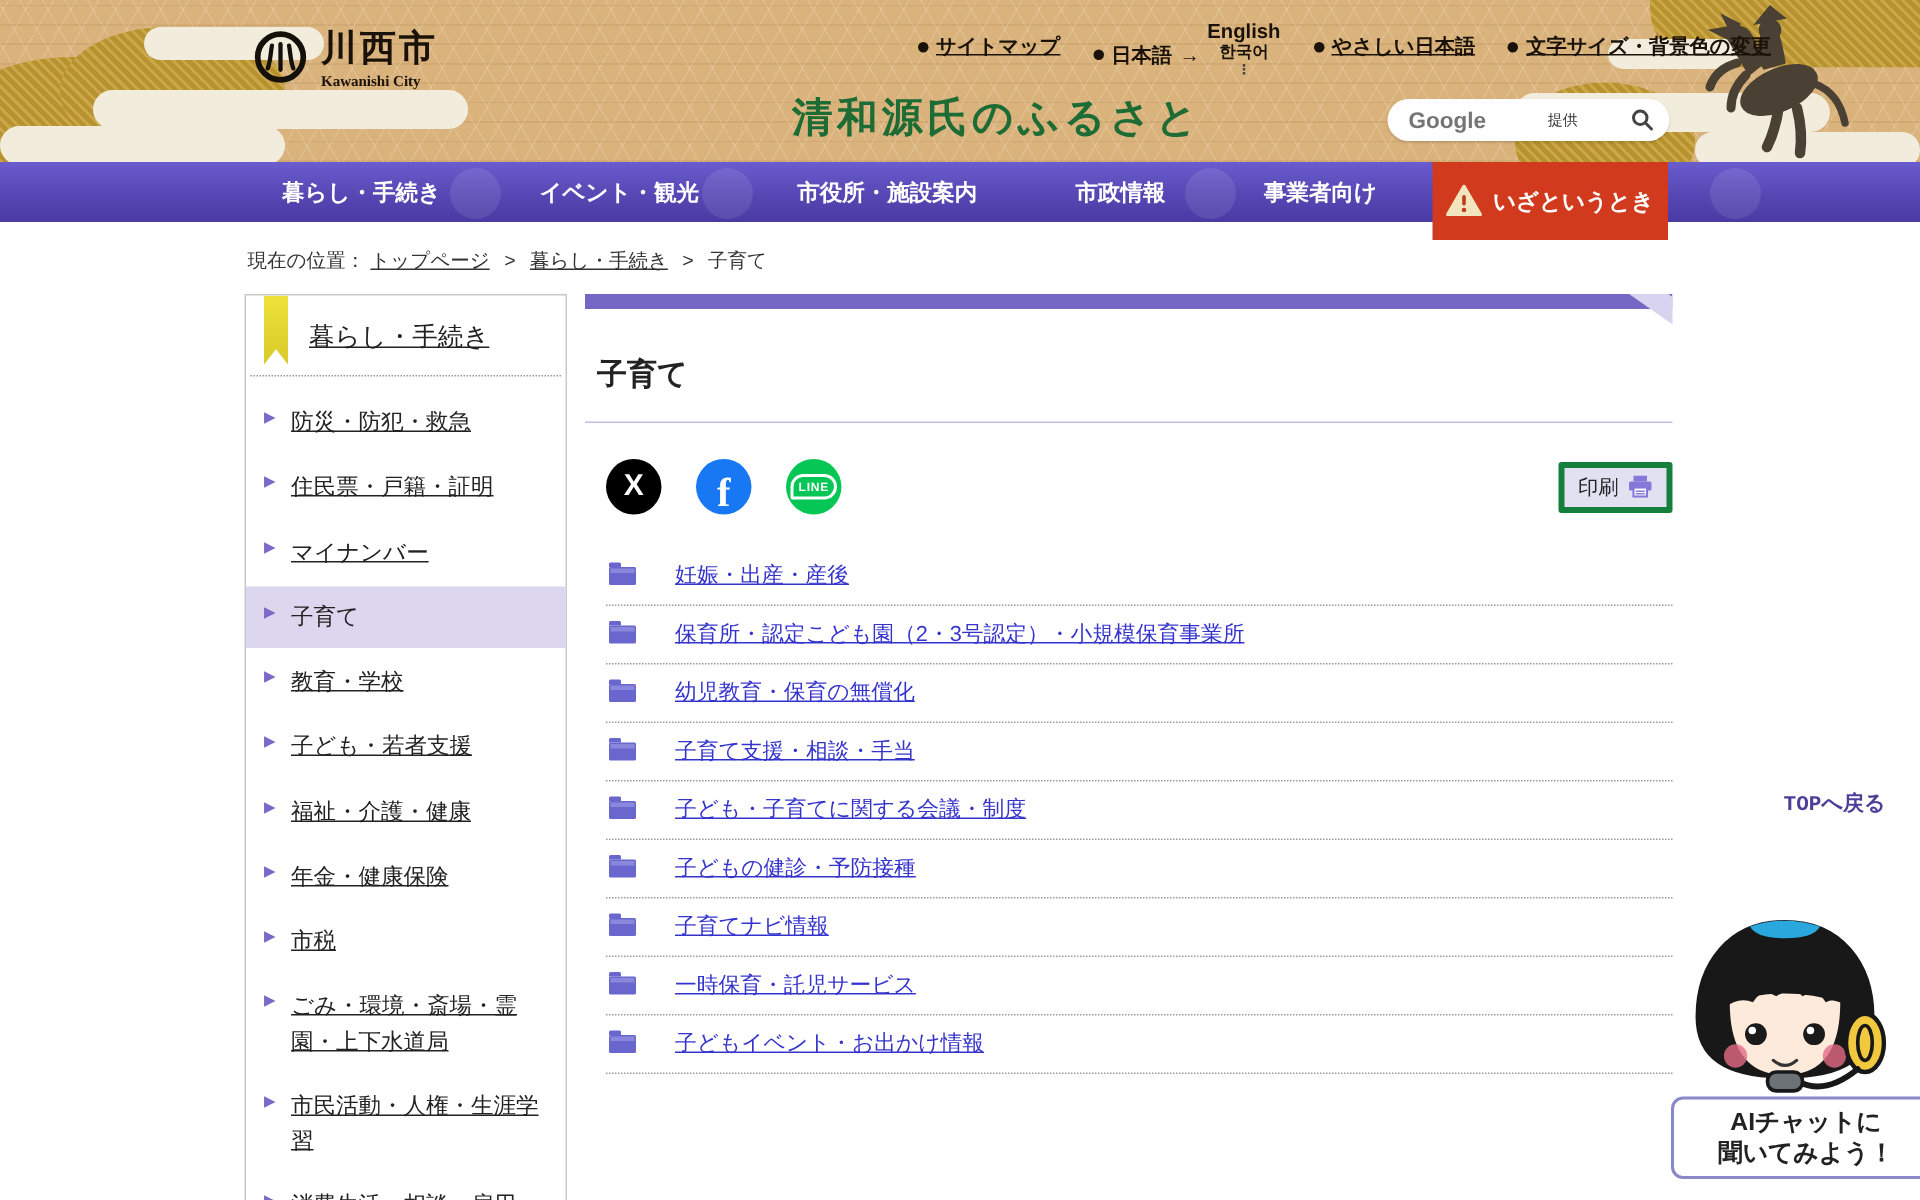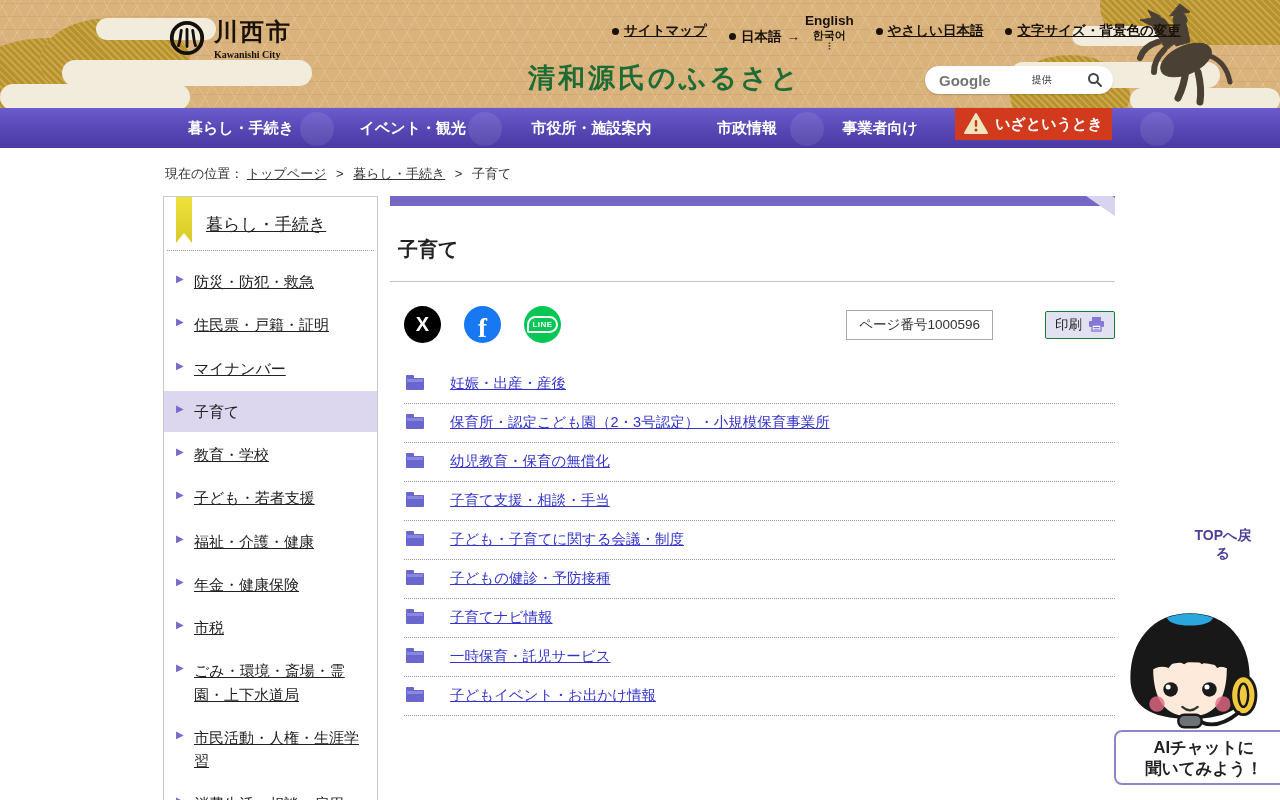--- a/index.html
+++ b/index.html
@@ -68,7 +68,7 @@
     margin-left:188px; width:730px; justify-content:space-between; }
   .nav-item { color:#fff; font-size:15px; font-weight:bold; text-decoration:none;
     cursor:pointer; white-space:nowrap; }
-  .nav-emg { position:absolute; left:955px; top:0; width:157px; height:32px;
+  .nav-emg { position:absolute; left:955px; top:0; width:157px; height:52px;
     background:#d23a1e; display:flex; align-items:center; justify-content:center; gap:7px;
     color:#fff; font-size:15px; font-weight:bold; cursor:pointer; }
 

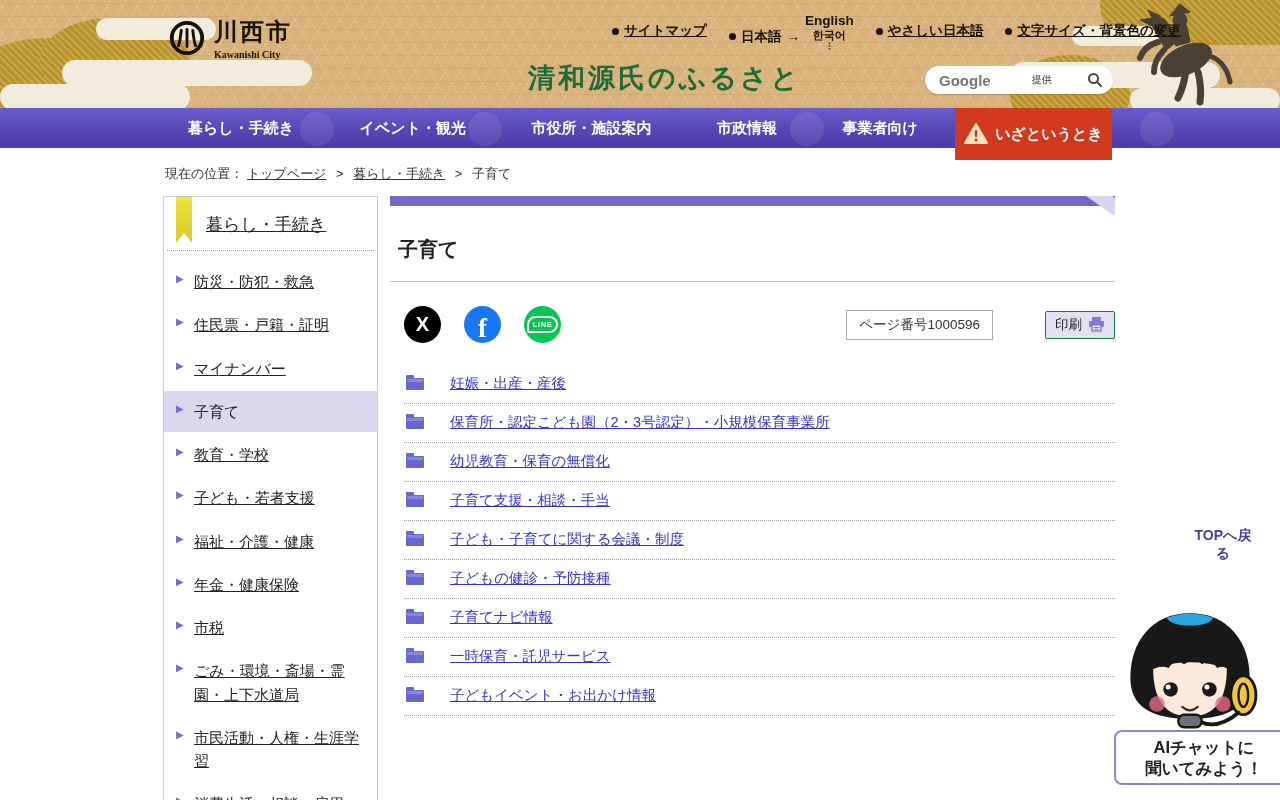--- a/index.html
+++ b/index.html
@@ -340,7 +340,6 @@
           <span class="line-bub">LINE</span>
         </a>
         <span class="share-spacer"></span>
-        <span class="pagenum">ページ番号1000596</span>
         <a class="print-btn">
           <span>印刷</span>
           <svg width="17" height="15" viewBox="0 0 17 15">

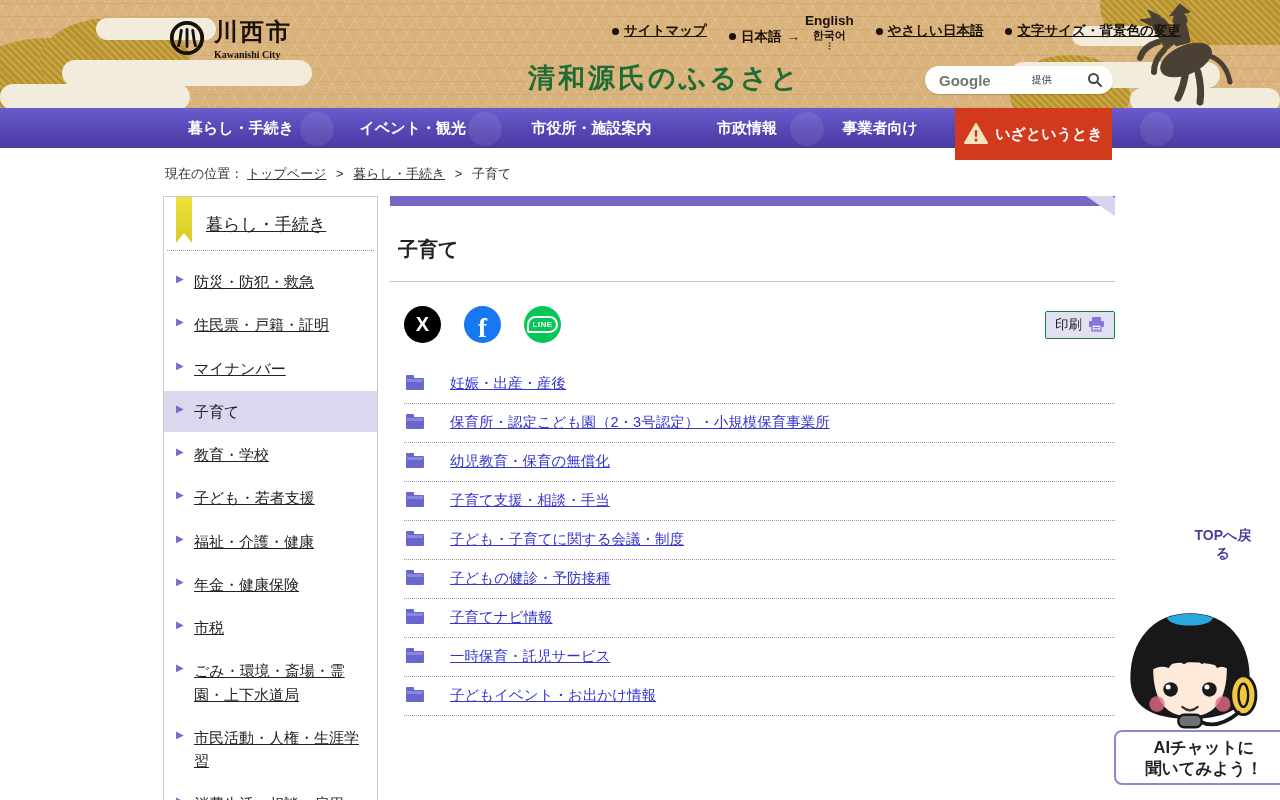--- a/index.html
+++ b/index.html
@@ -116,7 +116,7 @@
   .share-spacer { flex:1; }
   .pagenum { border:1px solid #aaa; background:#fff; padding:5px 12px; font-size:13.5px;
     color:#333; margin-right:52px; }
-  .print-btn { display:flex; align-items:center; gap:6px; border:1px solid #15803d;
+  .print-btn { display:flex; align-items:center; gap:6px; border:4px solid #15803d;
     background:#e2e1f2; padding:4px 9px; font-size:13.5px; color:#222; cursor:pointer;
     border-radius:2px; }
 

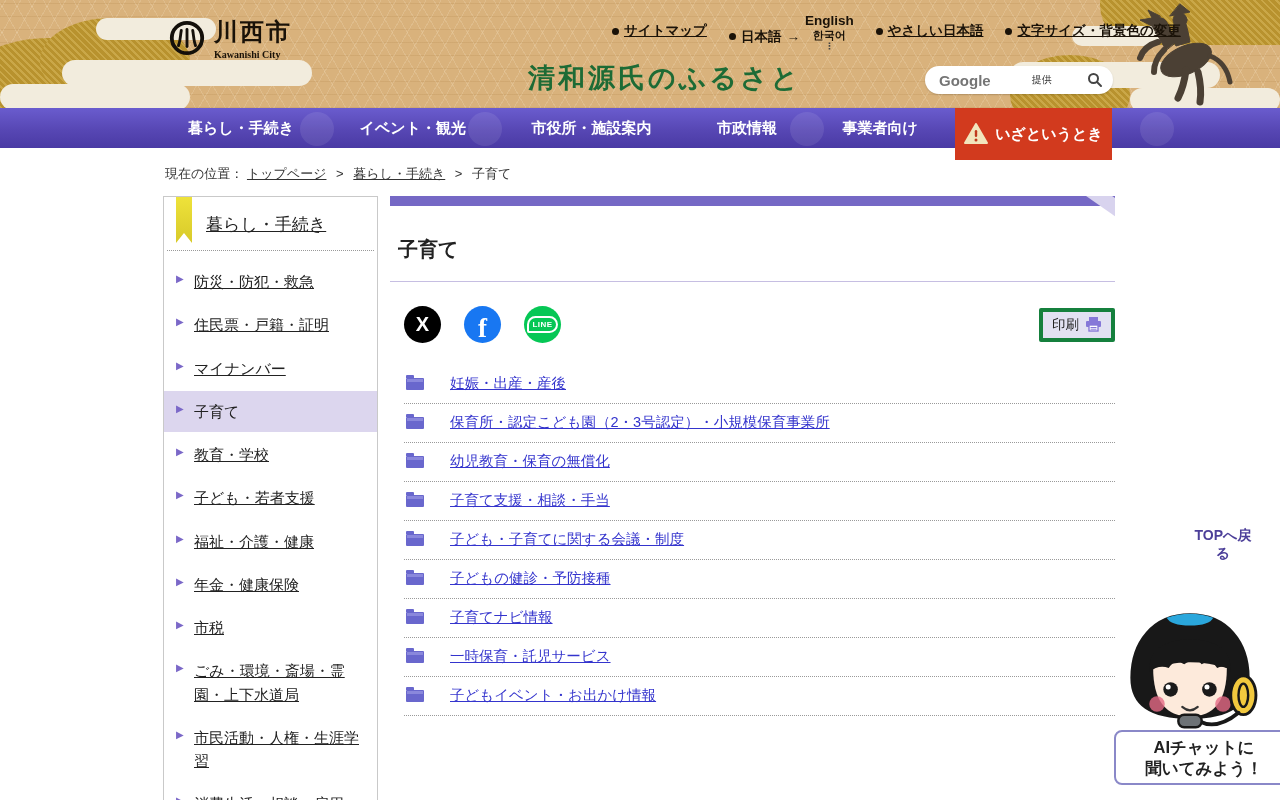--- a/index.html
+++ b/index.html
@@ -132,7 +132,7 @@
   .link-list a { font-size:14.5px; color:#3434cd; text-decoration:underline; cursor:pointer; }
 
   
-  .totop { position:absolute; left:1188px; top:527px; width:70px; text-align:center; cursor:pointer; }
+  .totop { position:absolute; left:1188px; top:527px; width:70px; text-align:center; cursor:pointer;font-family:Liberation Mono, monospace; }
   .pyr { position:relative; width:30px; height:36px; margin:0 auto 10px; }
   .pyr .pl { position:absolute; left:0; top:0; width:50%; height:100%; background:#8d76d8;
     clip-path:polygon(100% 0,0 100%,100% 100%); }

